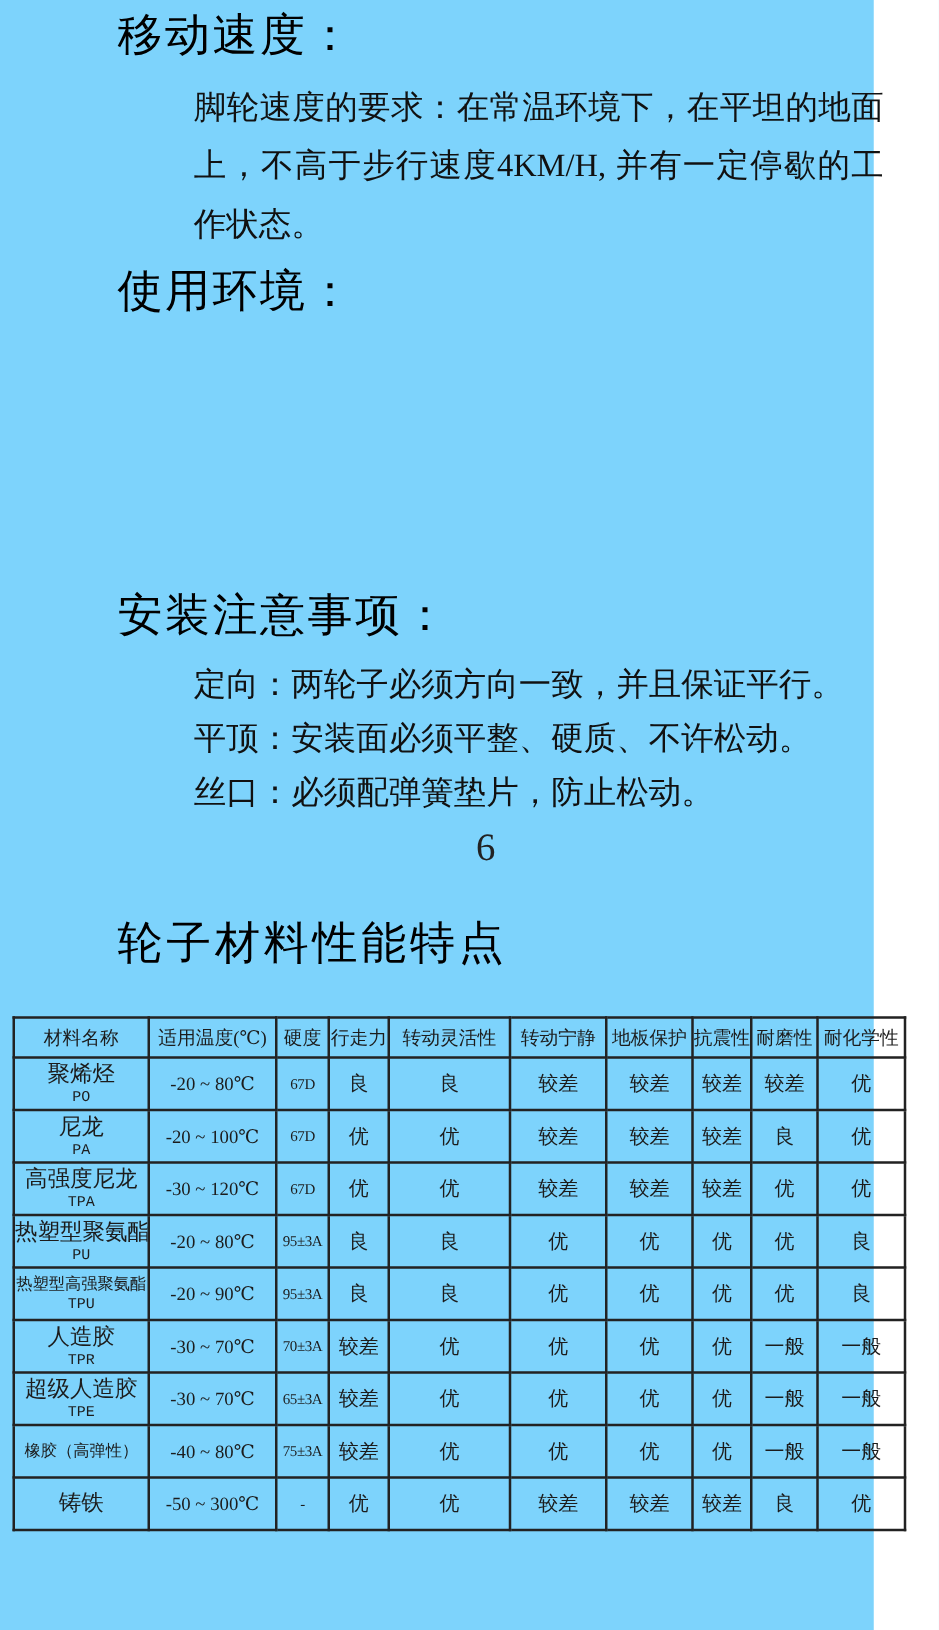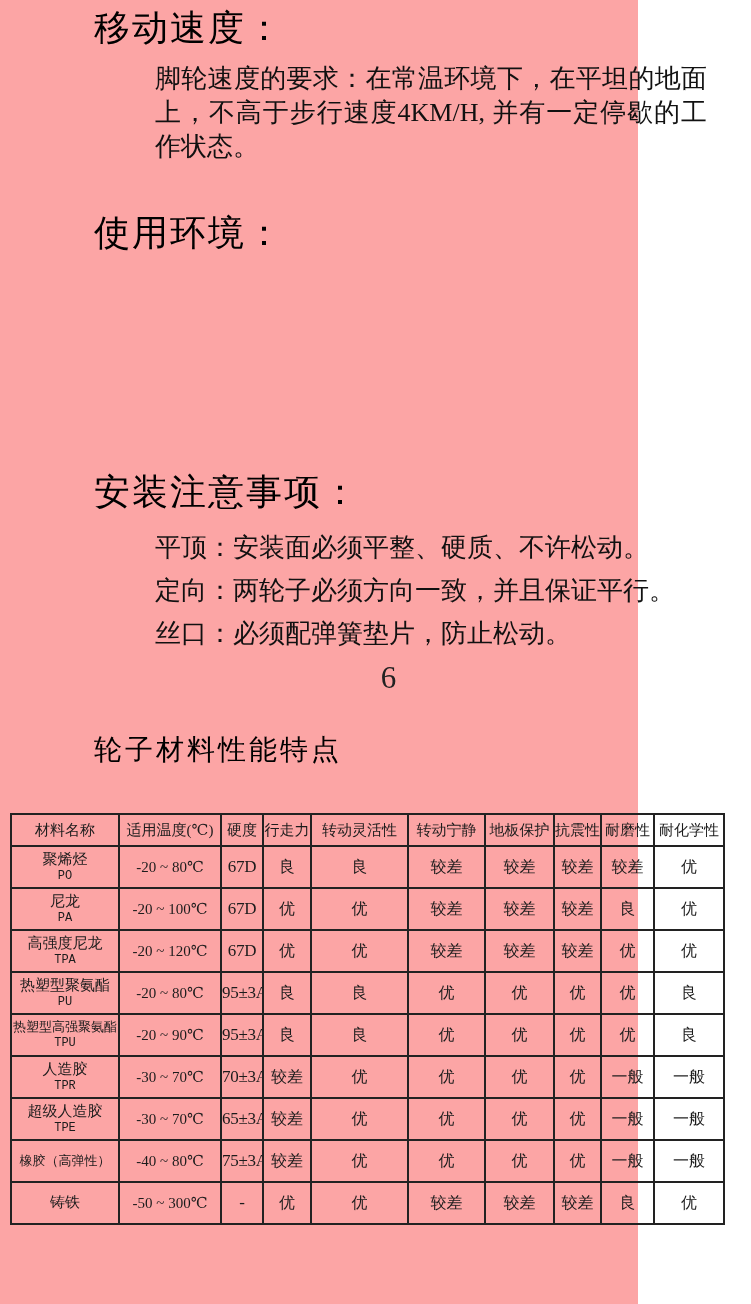--- a/index.html
+++ b/index.html
@@ -12,8 +12,8 @@
   }
   #page {
     position: relative;
-    width: 638px; height: 1304px;
-    background: #fca5a5;
+    width: 699px; height: 1304px;
+    background: #7dd3fc;
   }
   .heading {
     position: absolute;

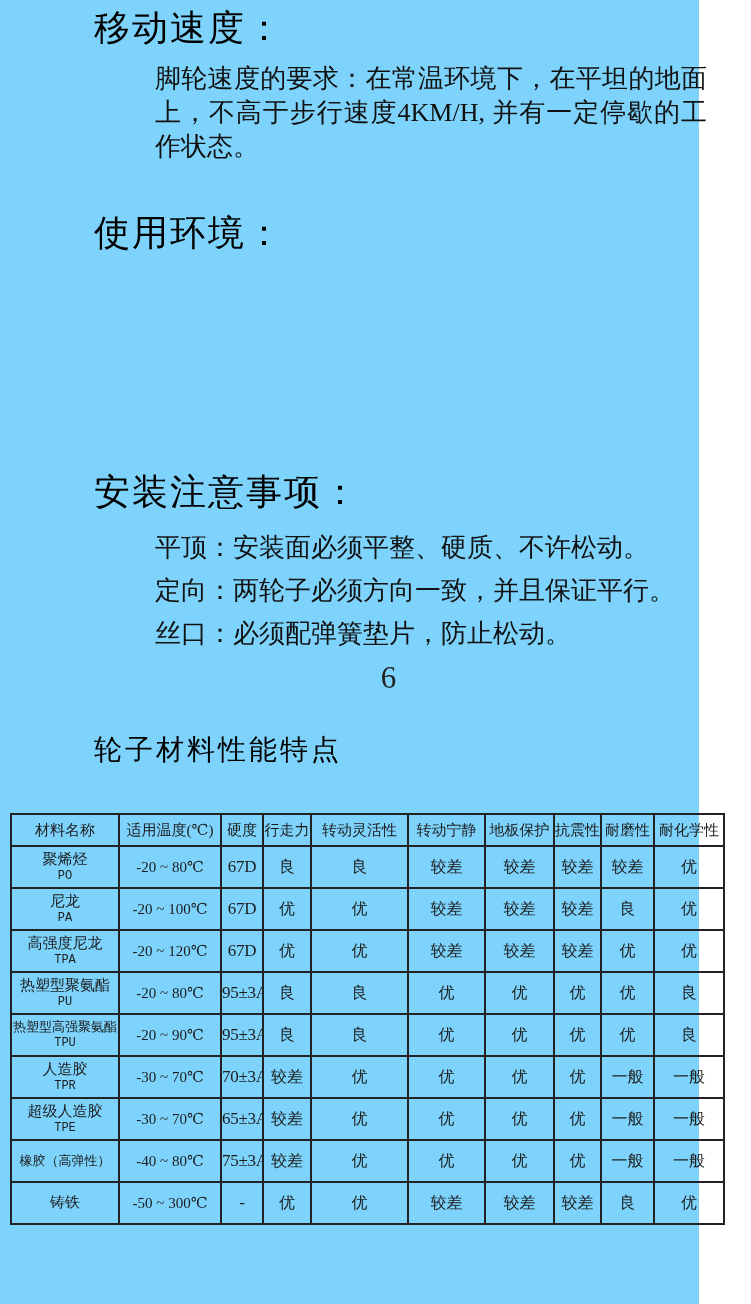--- a/index.html
+++ b/index.html
@@ -35,7 +35,7 @@
     left: 155px;
     width: 552px;
     font-size: 26px;
-    line-height: 34px;
+    line-height: 47px;
     text-align: justify;
     color: #111;
     margin: 0;

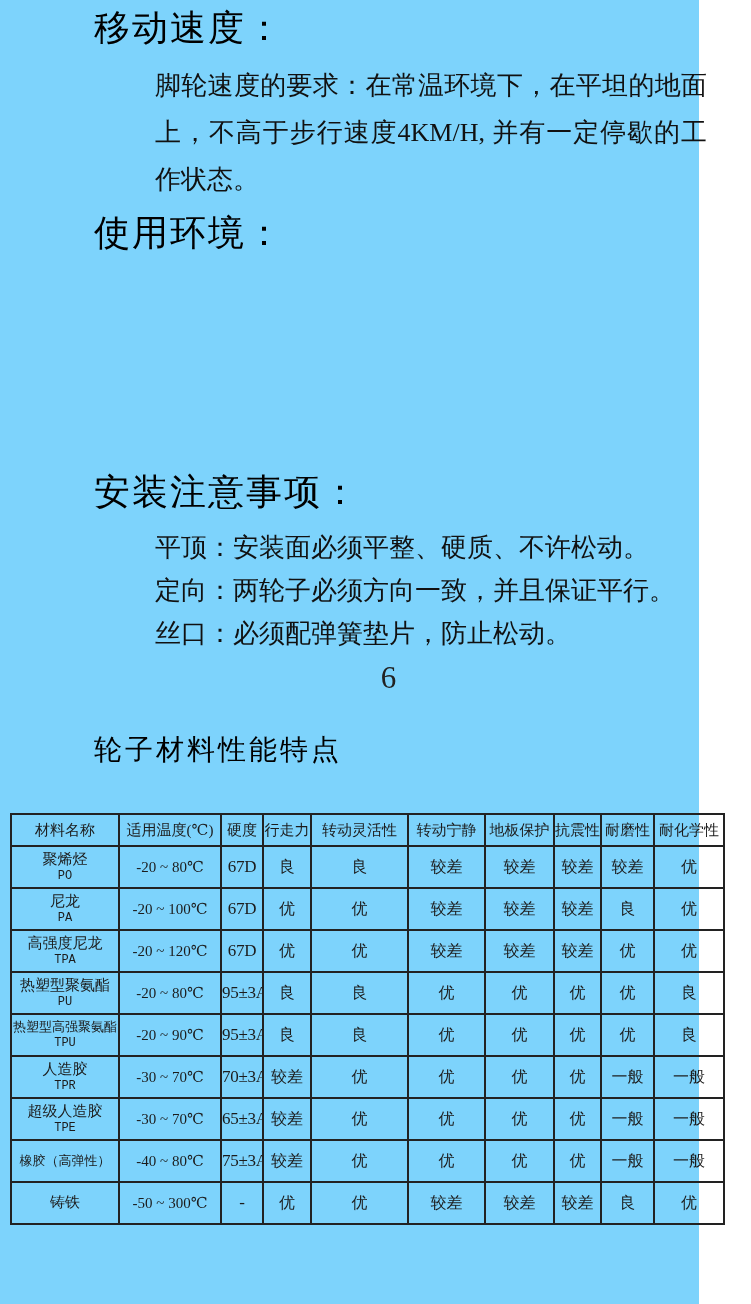--- a/index.html
+++ b/index.html
@@ -107,8 +107,8 @@
 
   <h2 class="heading" id="h-install">安装注意事项：</h2>
   <ul class="note-list">
+    <li>定向：两轮子必须方向一致，并且保证平行。</li>
     <li>平顶：安装面必须平整、硬质、不许松动。</li>
-    <li>定向：两轮子必须方向一致，并且保证平行。</li>
     <li>丝口：必须配弹簧垫片，防止松动。</li>
   </ul>
 

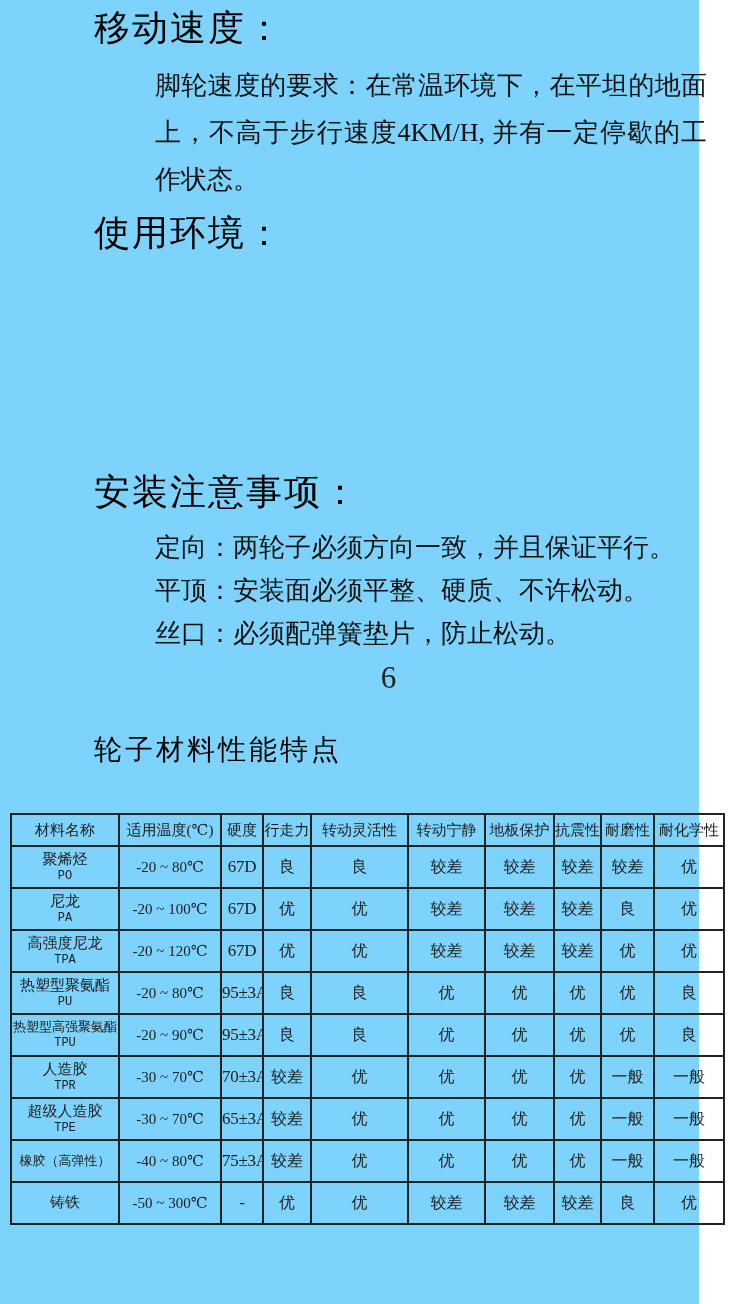--- a/index.html
+++ b/index.html
@@ -29,7 +29,7 @@
   #h-speed  { top: 8px;   }
   #h-env    { top: 213px; }
   #h-install{ top: 472px; }
-  #h-table  { top: 734px; font-size: 28px; letter-spacing: 3px; }
+  #h-table  { top: 734px; font-size: 36px; letter-spacing: 3px; }
   .para {
     position: absolute;
     left: 155px;

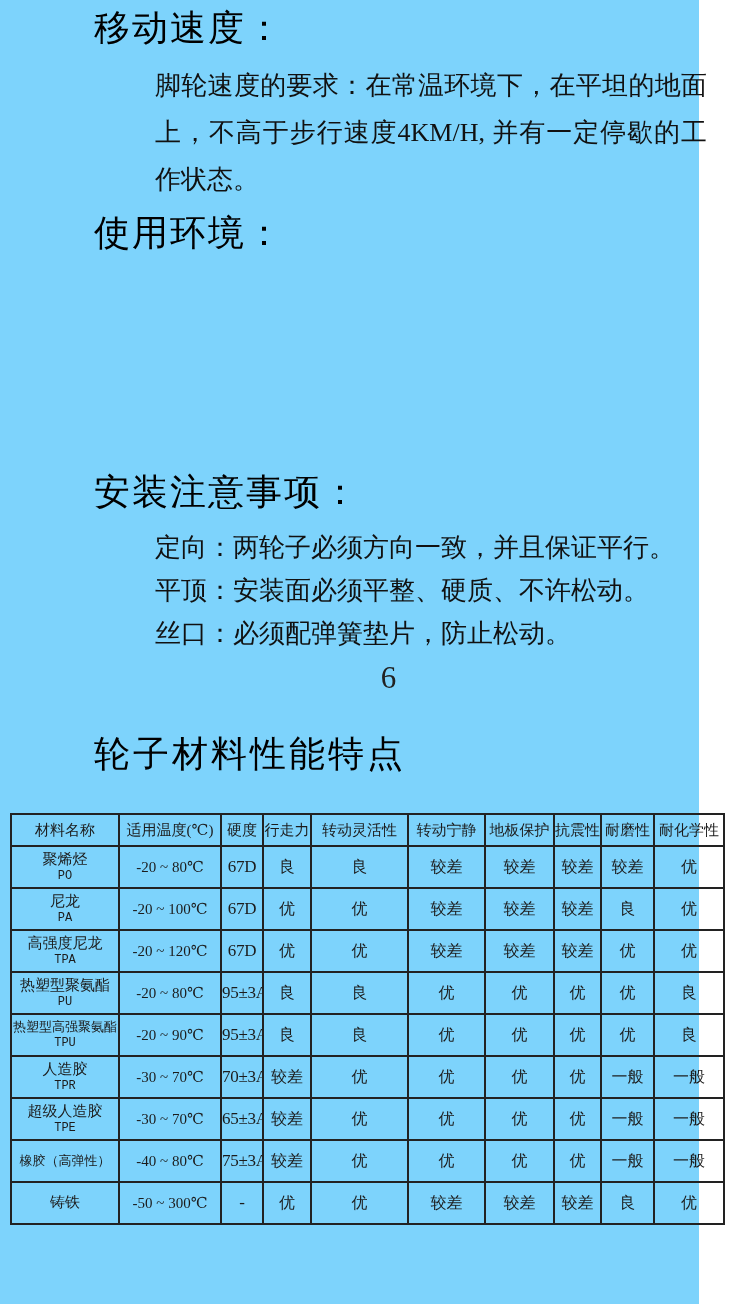--- a/index.html
+++ b/index.html
@@ -91,7 +91,7 @@
   .materials td.col1 { font-size: 15px; white-space: nowrap; border-radius: 18px; }
   .materials td.col2 { font-size: 17px; letter-spacing: -0.3px; white-space: nowrap; }
   .mat-cell { height: 40px; }
-  .mat-name { font-size: 15px; line-height: 1.3; white-space: nowrap; }
+  .mat-name { font-size: 18px; line-height: 1.3; white-space: nowrap; }
   .mat-name.tight { font-size: 13px; }
   .mat-abbr { font-size: 12px; line-height: 1.25; font-family: "Liberation Mono", "DejaVu Sans Mono", monospace; }
 </style>

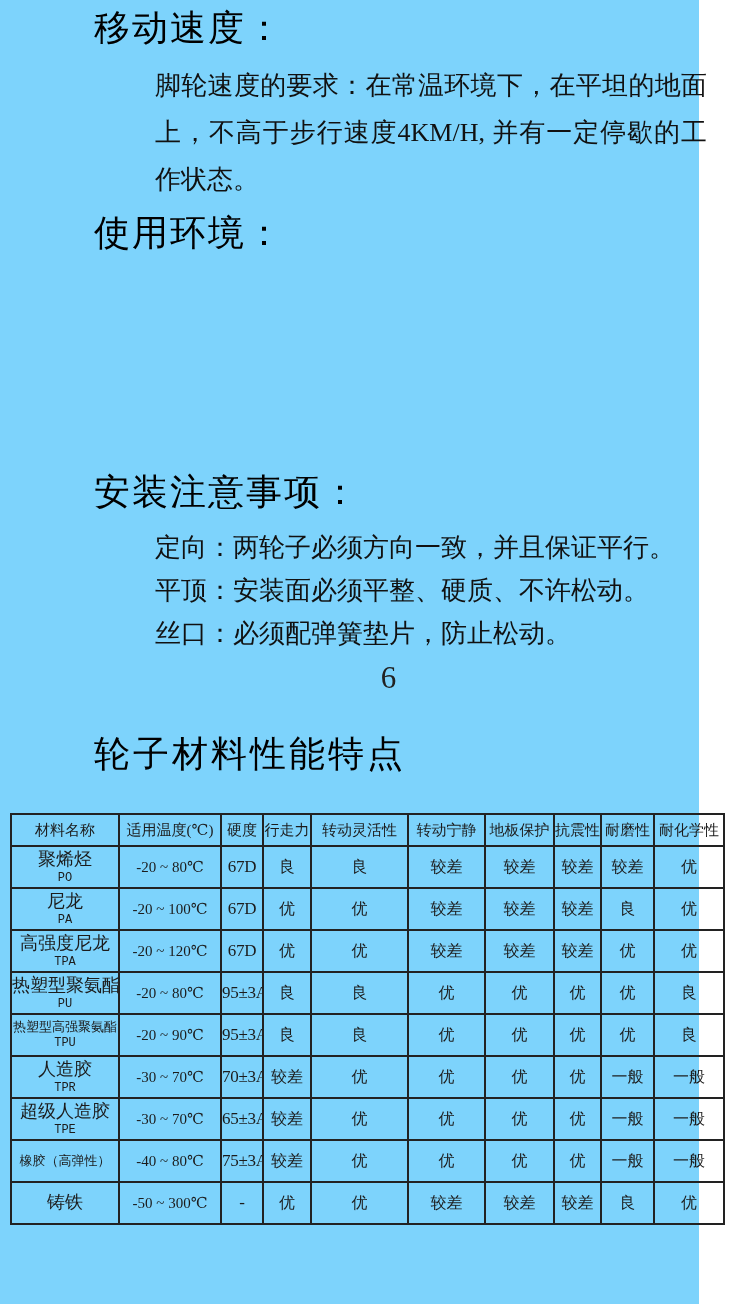--- a/index.html
+++ b/index.html
@@ -89,7 +89,7 @@
   }
   .materials td.cell { font-size: 16px; height: 40px; }
   .materials td.col1 { font-size: 15px; white-space: nowrap; border-radius: 18px; }
-  .materials td.col2 { font-size: 17px; letter-spacing: -0.3px; white-space: nowrap; }
+  .materials td.col2 { font-size: 12px; letter-spacing: -0.3px; white-space: nowrap; }
   .mat-cell { height: 40px; }
   .mat-name { font-size: 18px; line-height: 1.3; white-space: nowrap; }
   .mat-name.tight { font-size: 13px; }

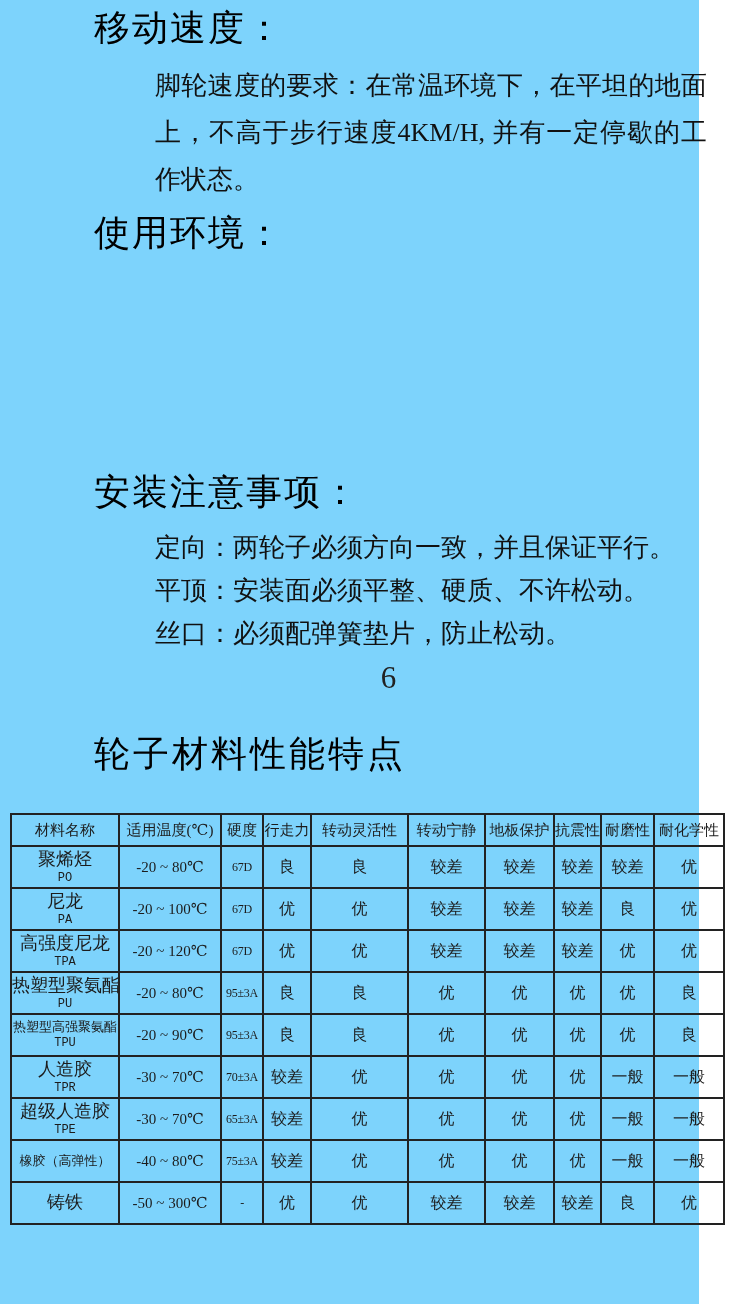--- a/index.html
+++ b/index.html
@@ -179,7 +179,7 @@
             <div class="mat-name">高强度尼龙</div>
             <div class="mat-abbr">TPA</div>
           </td>
-          <td class="cell col1">-20 ~ 120℃</td>
+          <td class="cell col1">-30 ~ 120℃</td>
           <td class="cell col2">67D</td>
           <td class="cell col3">优</td>
           <td class="cell col4">优</td>

